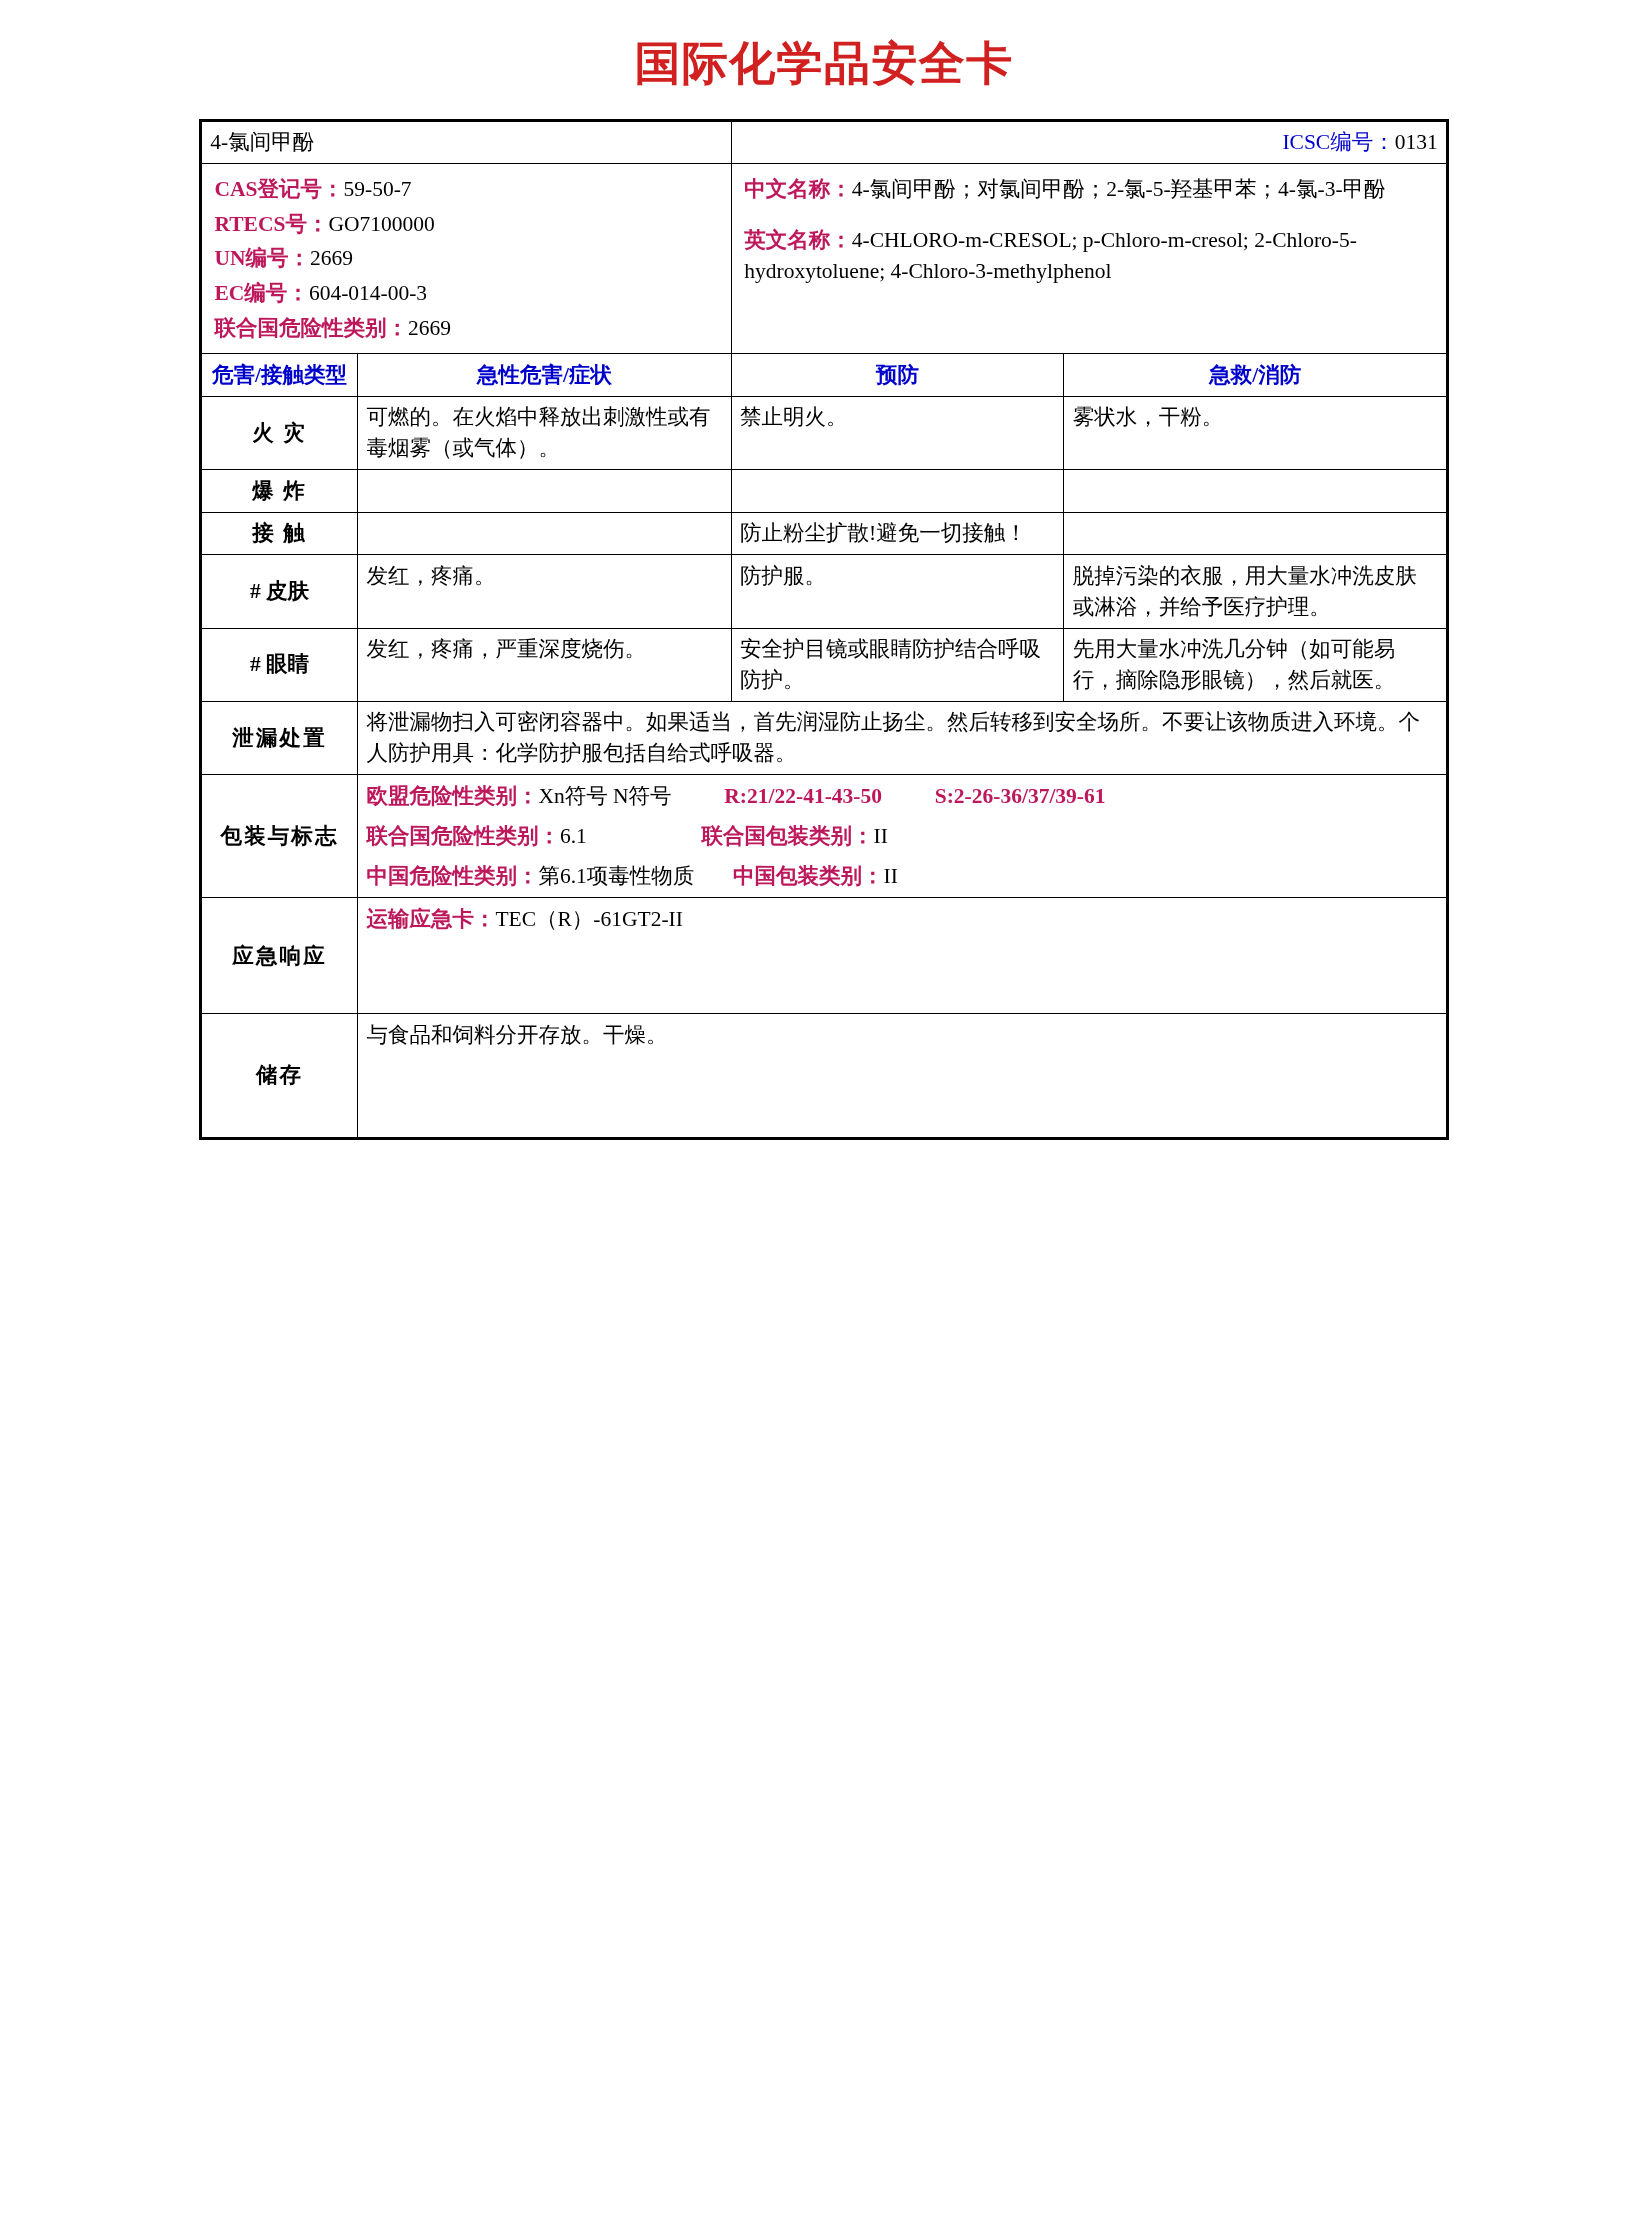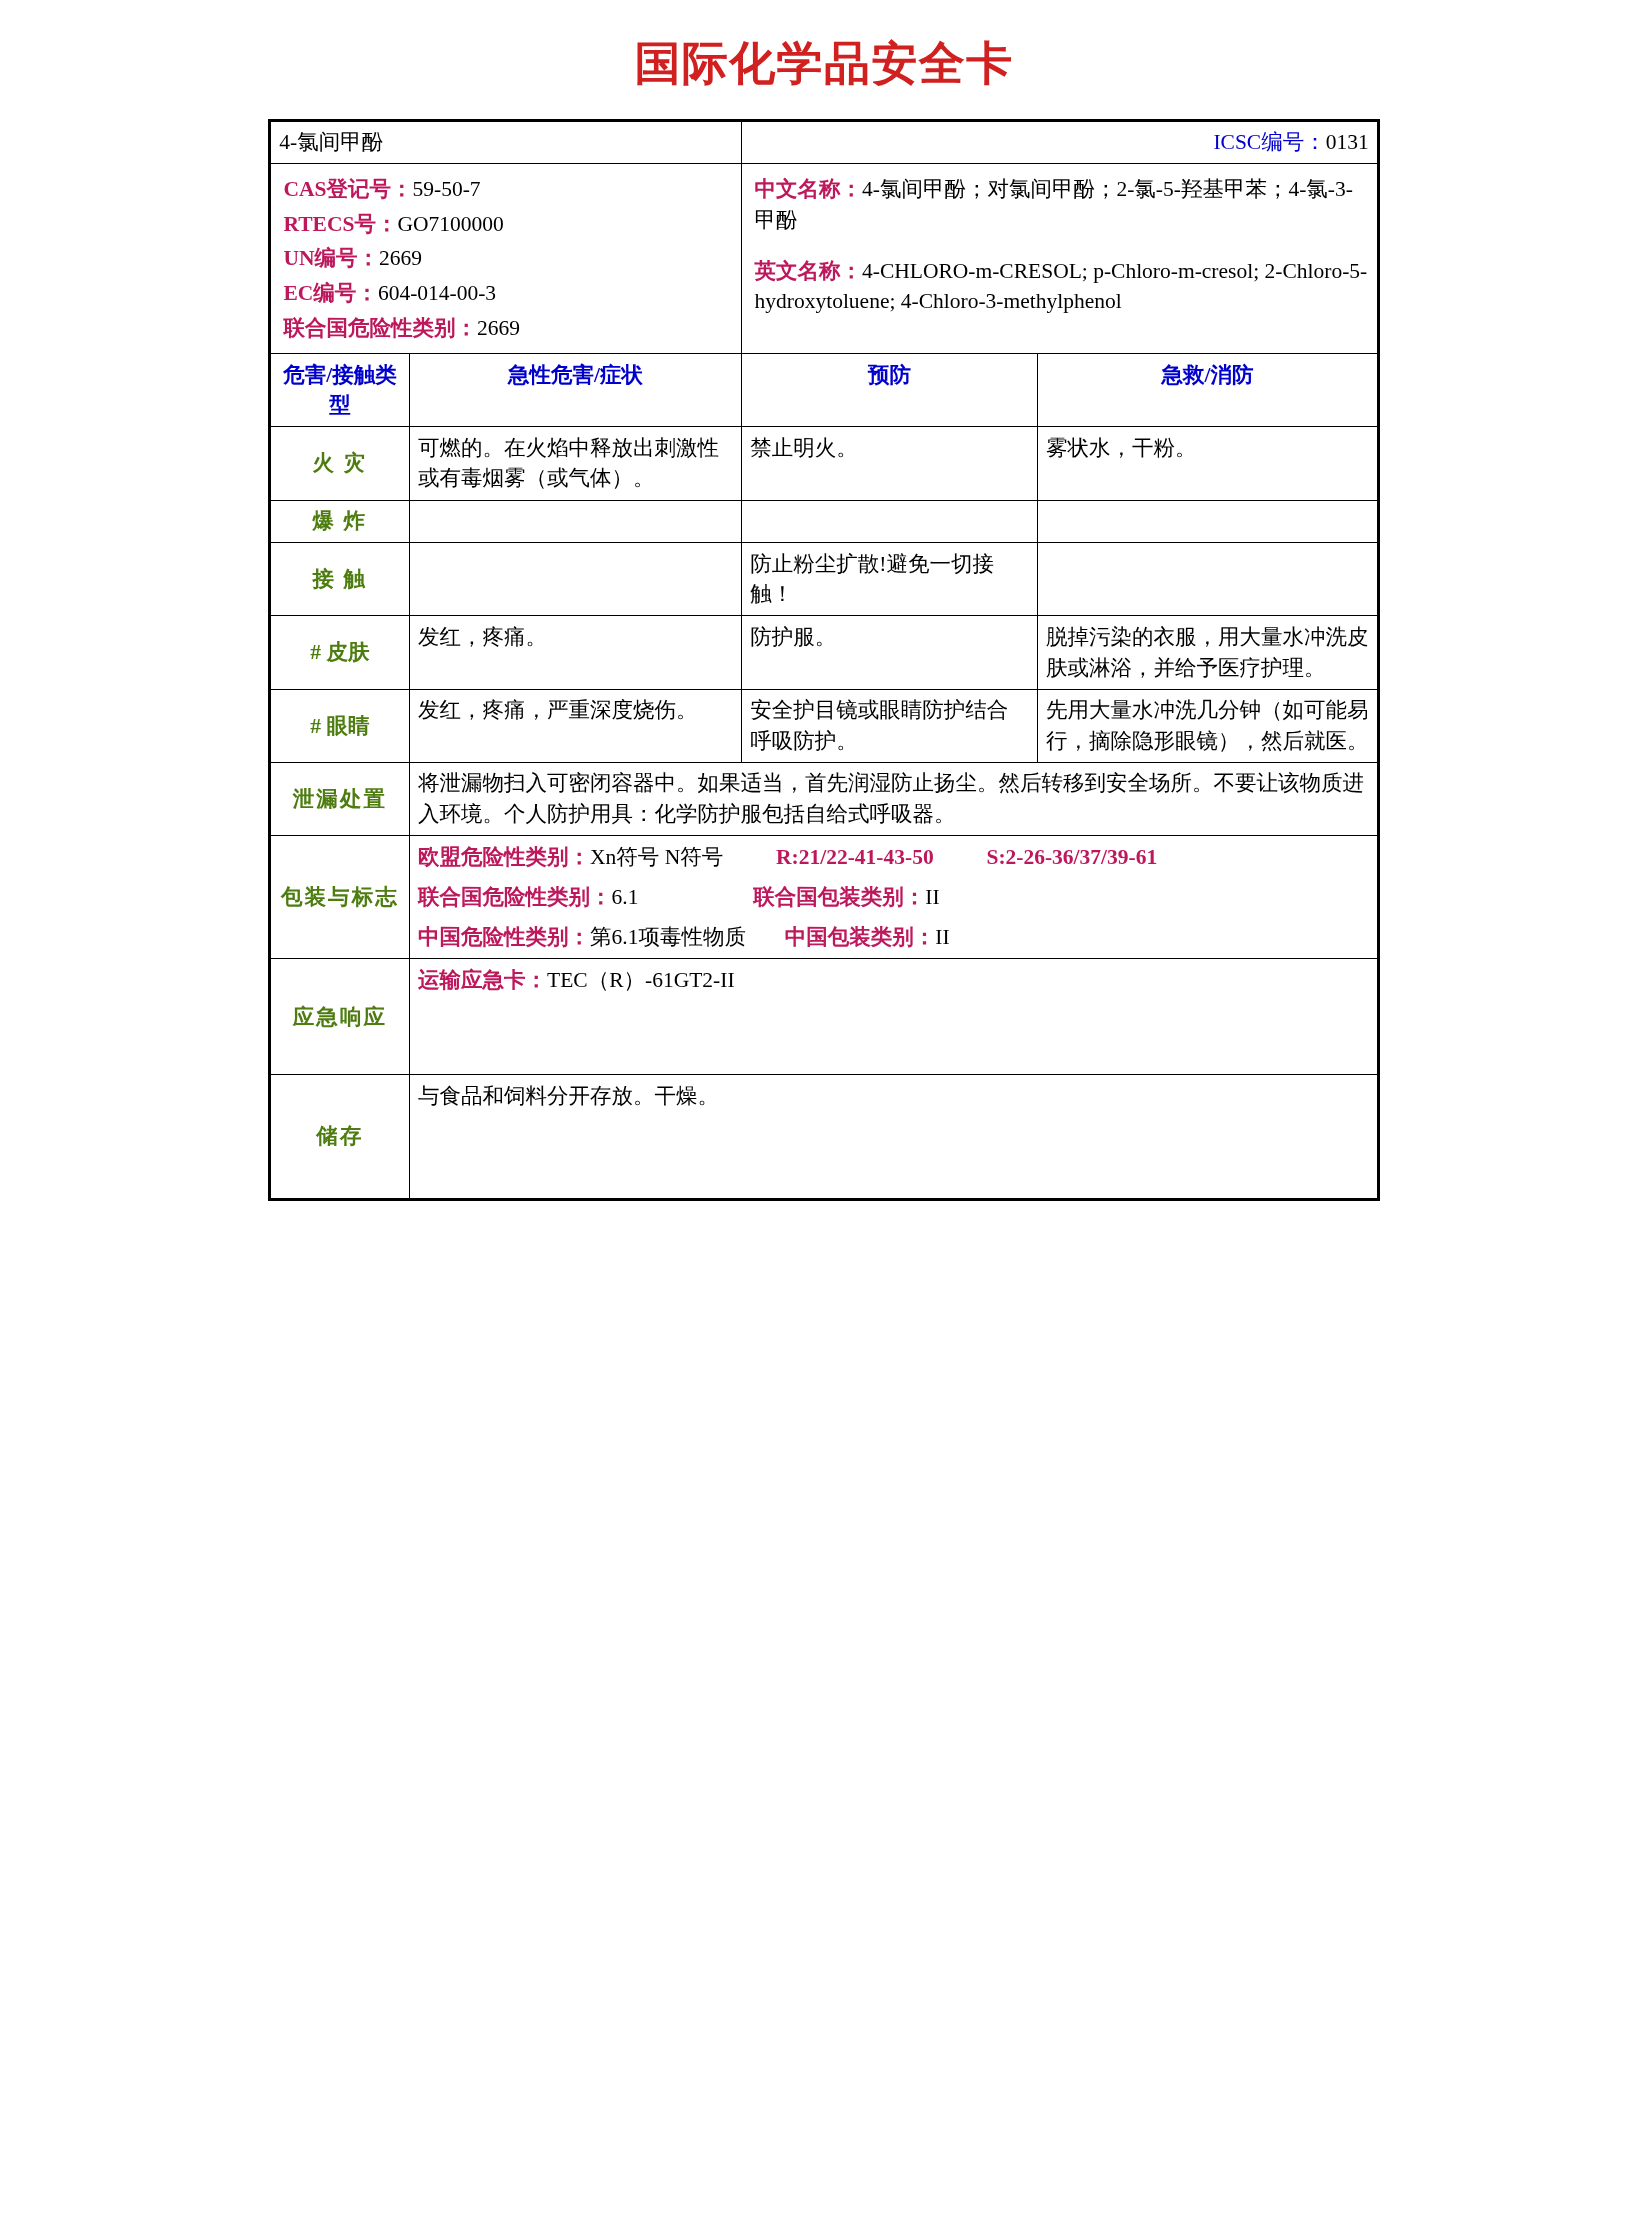--- a/index.html
+++ b/index.html
@@ -30,7 +30,7 @@
   }
   .card-wrap {
     margin: 0 auto;
-    width: 1112px;
+    width: 1250px;
     border: 2.8px solid #000;
     box-sizing: border-box;
     background: #fff;

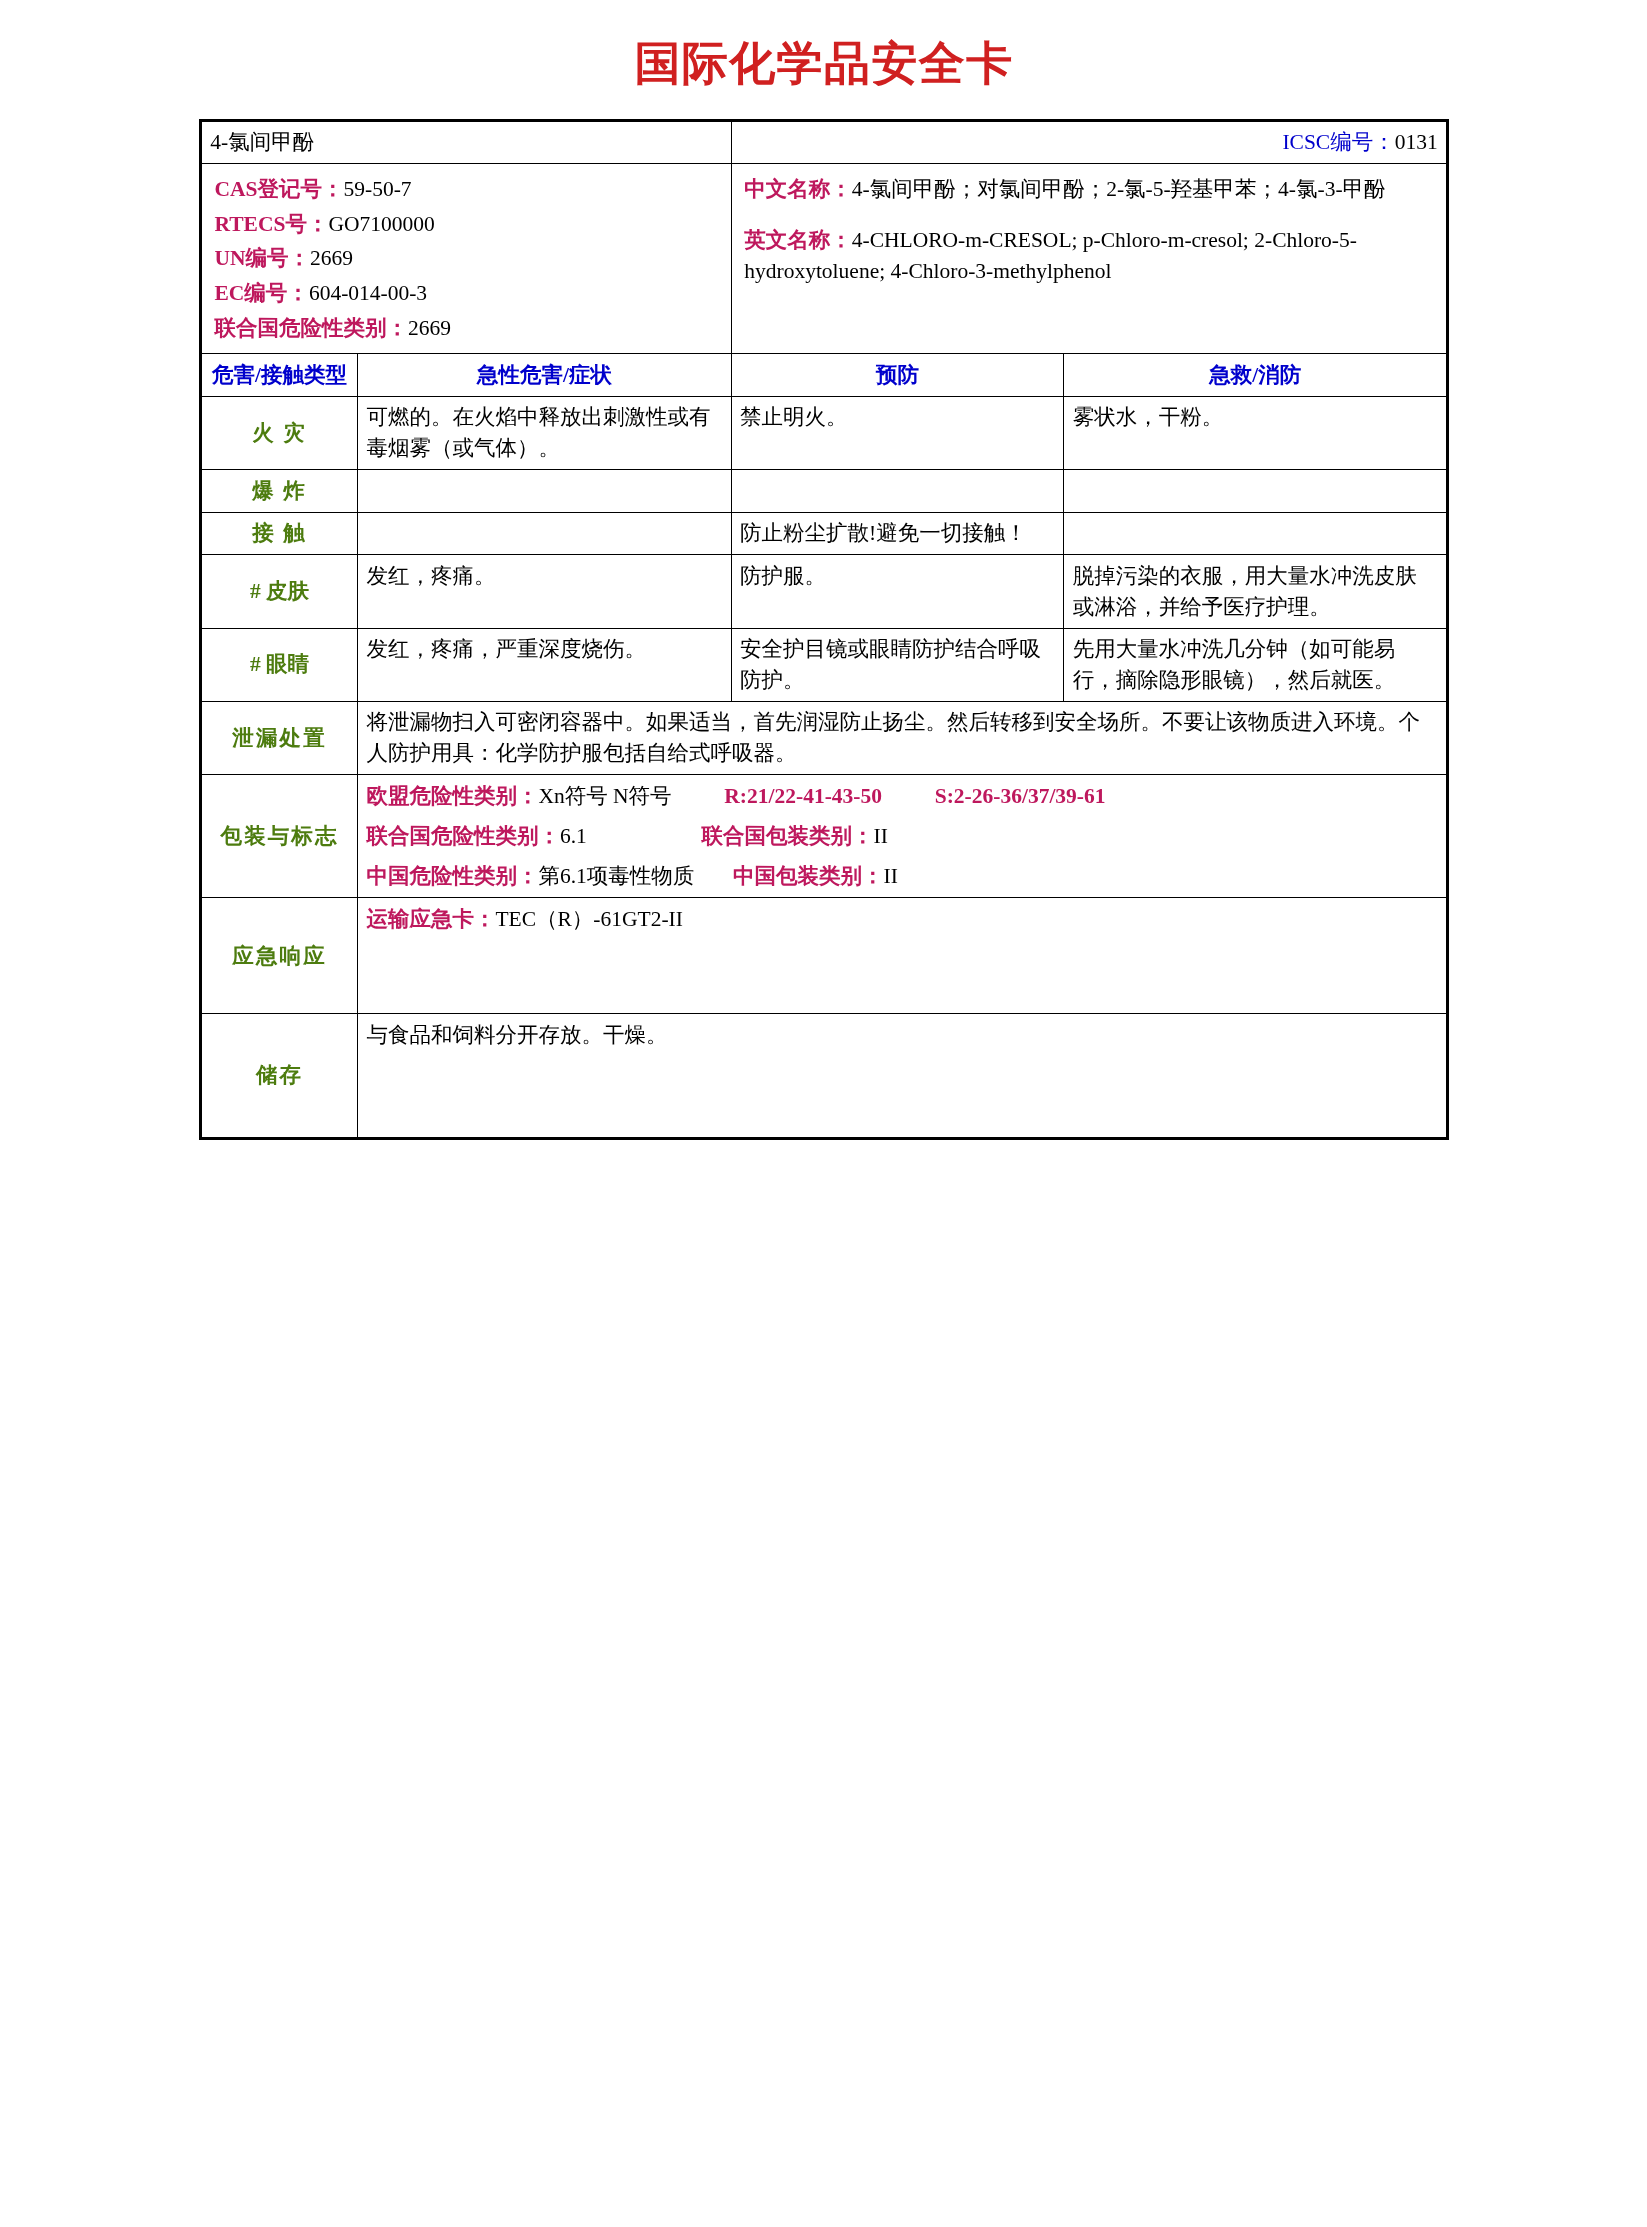--- a/index.html
+++ b/index.html
@@ -87,7 +87,7 @@
     vertical-align: middle;
   }
   .rowlabel {
-    color: #4d7c0f;
+    color: #000000;
     font-weight: bold;
     text-align: center;
     vertical-align: middle !important;

